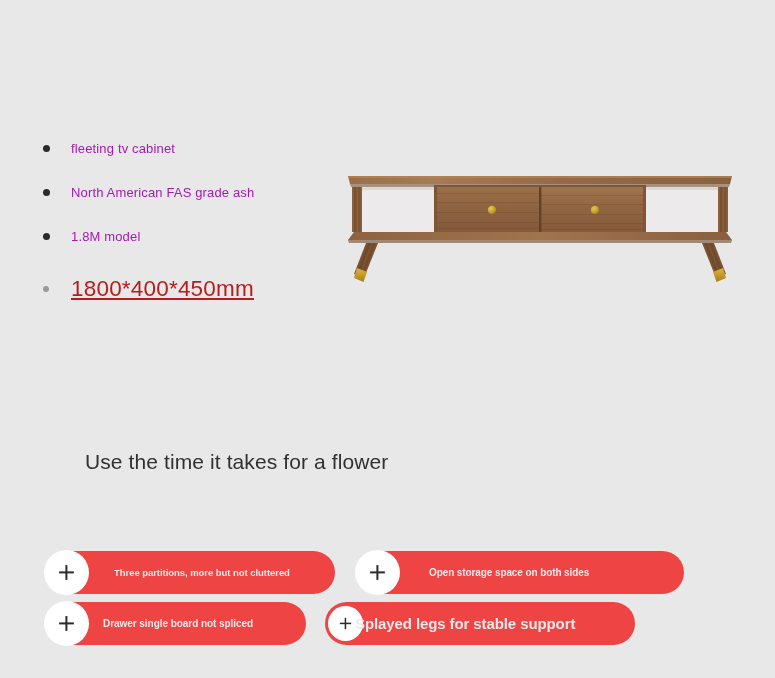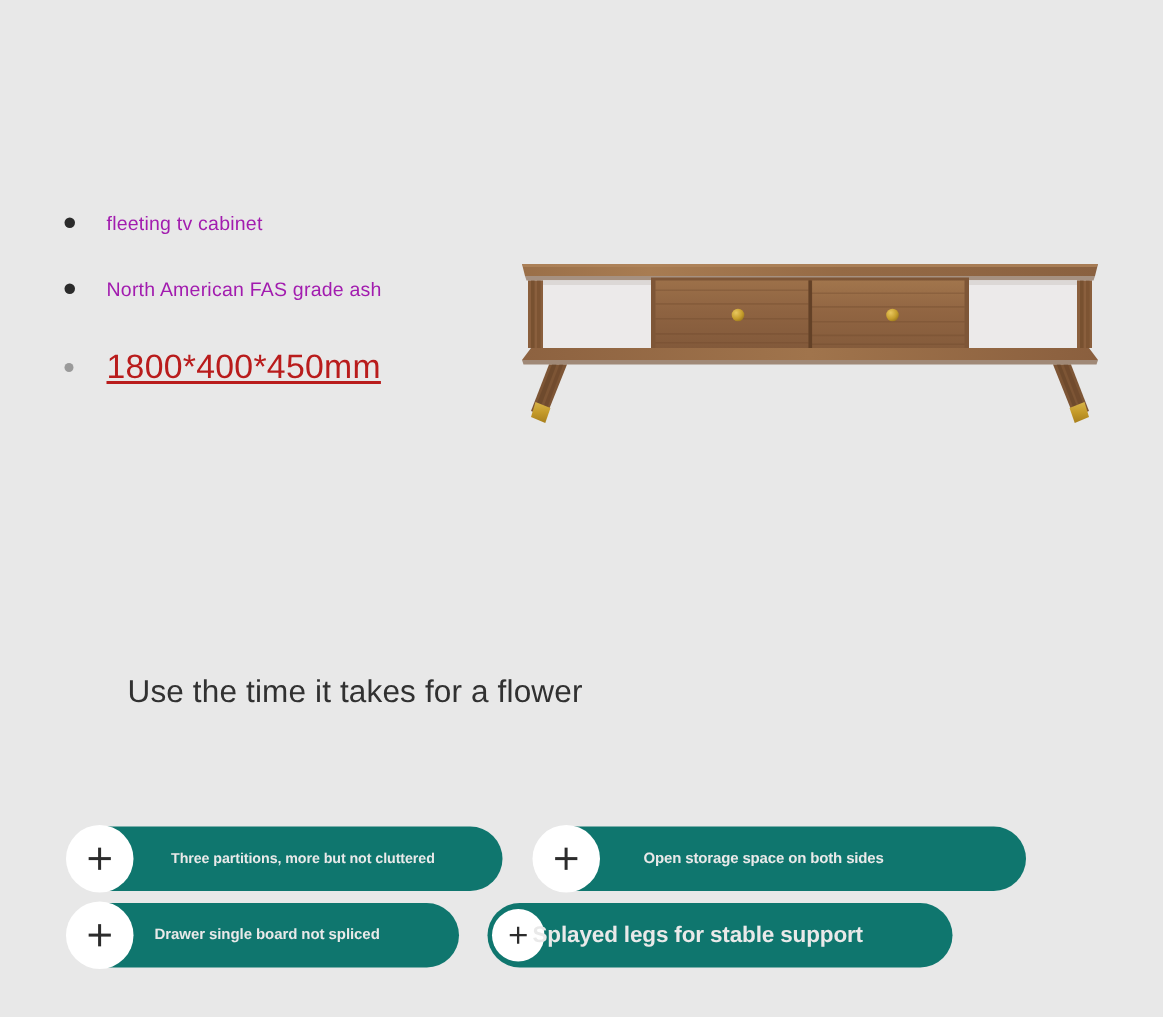--- a/index.html
+++ b/index.html
@@ -166,6 +166,10 @@
   <div class="spec-item">
     <span class="bullet"></span>
     <span class="spec-text">North American FAS grade ash</span>
+  </div>
+  <div class="spec-item">
+    <span class="bullet"></span>
+    <span class="spec-text">1.8M model</span>
   </div>
   <div class="spec-item is-dimension">
     <span class="bullet"></span>

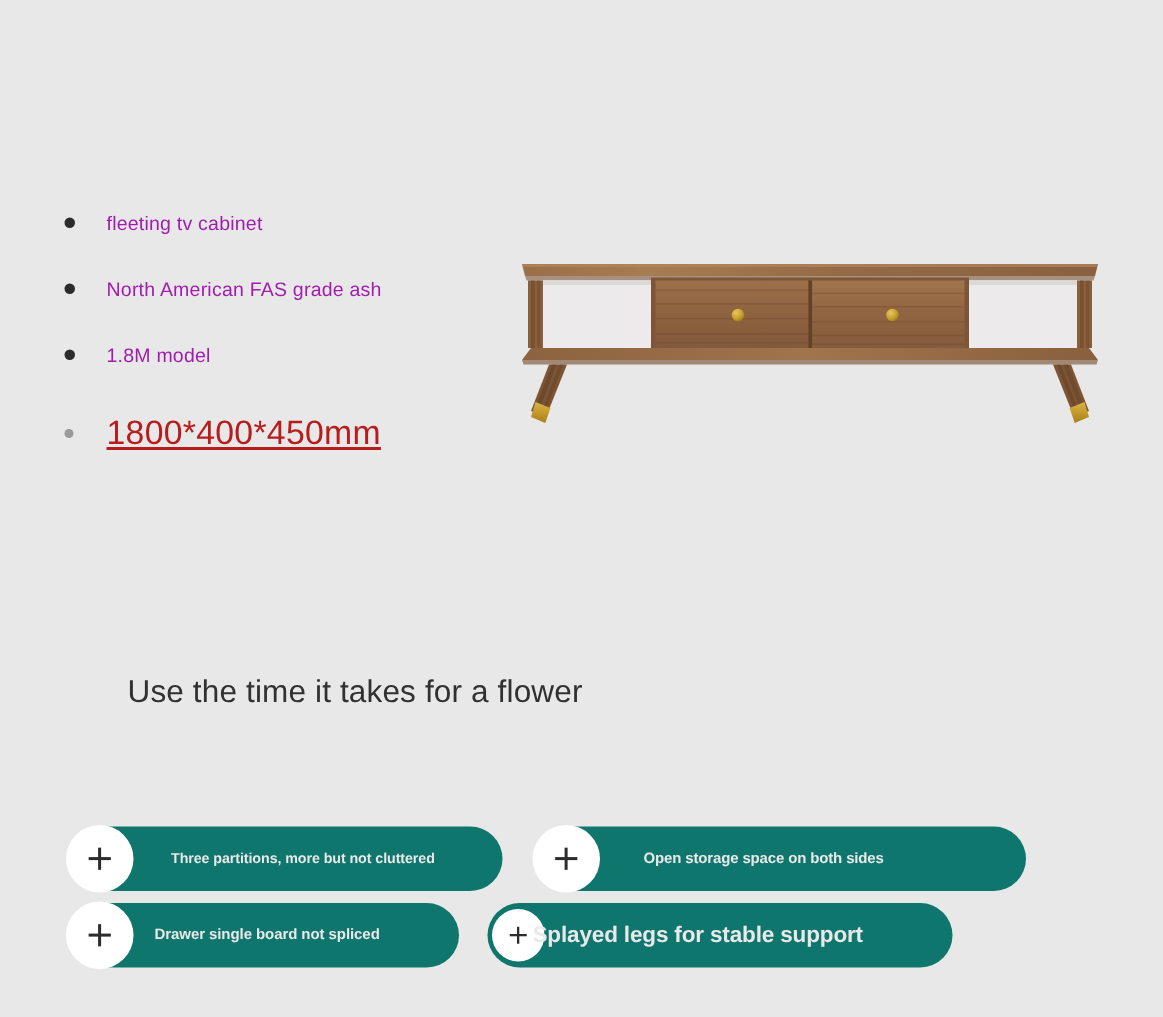--- a/index.html
+++ b/index.html
@@ -89,7 +89,7 @@
   
   .pill {
     position: absolute;
-    background: #0f766e;
+    background: #ef4444;
     border-radius: 999px;
     display: flex;
     align-items: center;

